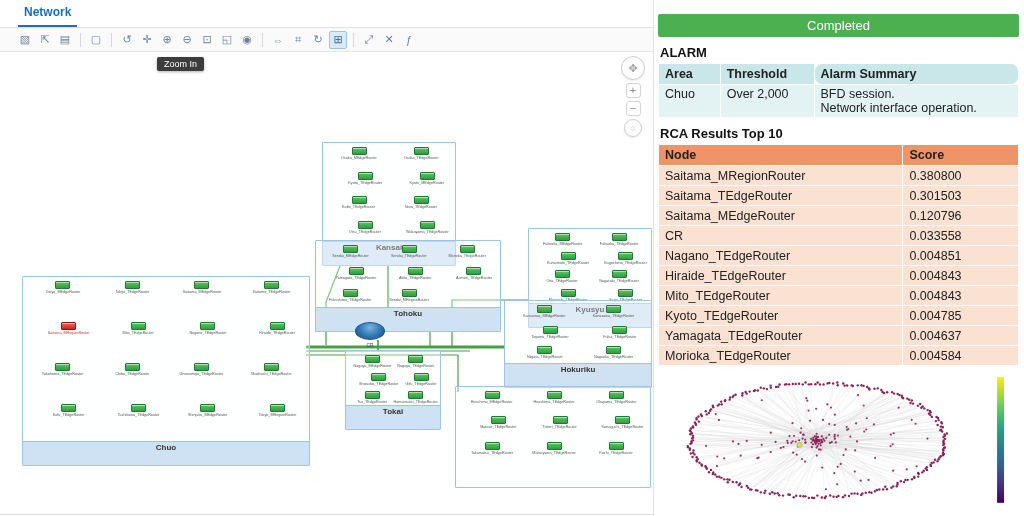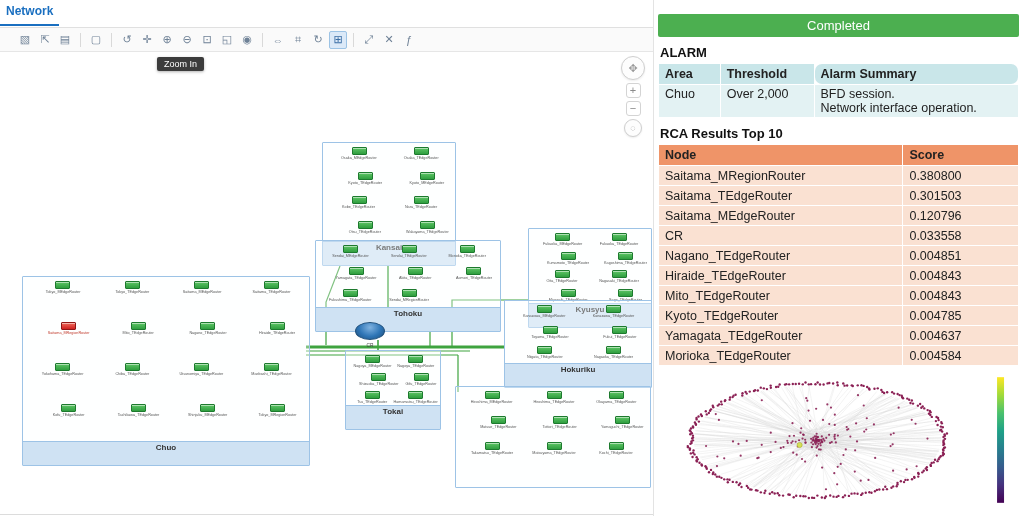--- a/index.html
+++ b/index.html
@@ -8,7 +8,7 @@
 
   
   .left-panel { position:absolute; left:0; top:0; width:654px; height:516px; background:#fff; border-right:1px solid #e3e3e3; }
-  .tabstrip { height:28px; border-bottom:1px solid #e0e0e0; display:flex; align-items:flex-start; background:#fff; }
+  .tabstrip { height:28px; border-bottom:1px solid #e0e0e0; display:flex; align-items:center; padding-left:18px; background:#fff; }
   .tab { font-size:12px; color:#1a6fc0; padding:4px 6px 6px 6px; border-bottom:2px solid #1a6fc0; font-weight:bold; cursor:pointer; }
   .toolbar { height:24px; background:#fafafa; border-bottom:1px solid #e6e6e6; display:flex; align-items:center; padding-left:16px; gap:2px; }
   .tbtn { display:inline-flex; align-items:center; justify-content:center; width:18px; height:18px; font-size:11px; color:#6e8196; border:1px solid transparent; border-radius:2px; cursor:pointer; }

